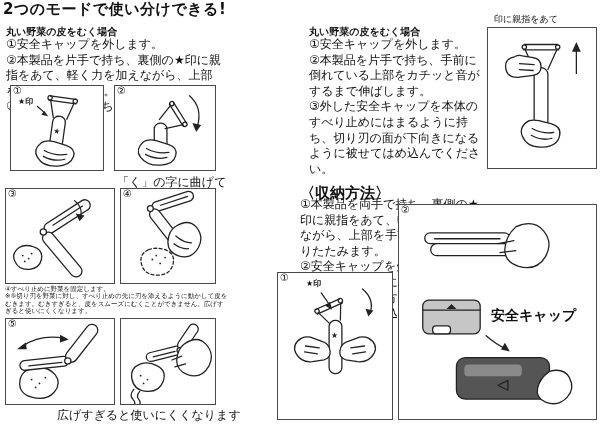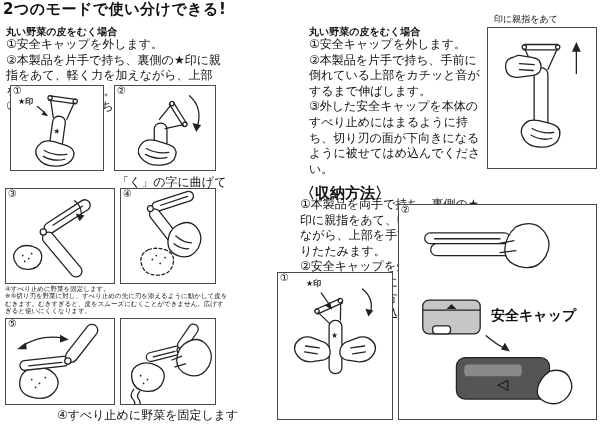--- a/index.html
+++ b/index.html
@@ -211,7 +211,7 @@
     </svg>
   </div>
 
-  <div class="caption" style="left:57px;top:407px">④すべり止めに野菜を固定します</div>
+  <div class="caption" style="left:57px;top:407px">広げすぎると使いにくくなります</div>
 
   <div class="h2" style="left:309px;top:25px">丸い野菜の皮をむく場合</div>
   <div class="steps" style="left:309px;top:37px;width:174px">①安全キャップを外します。

